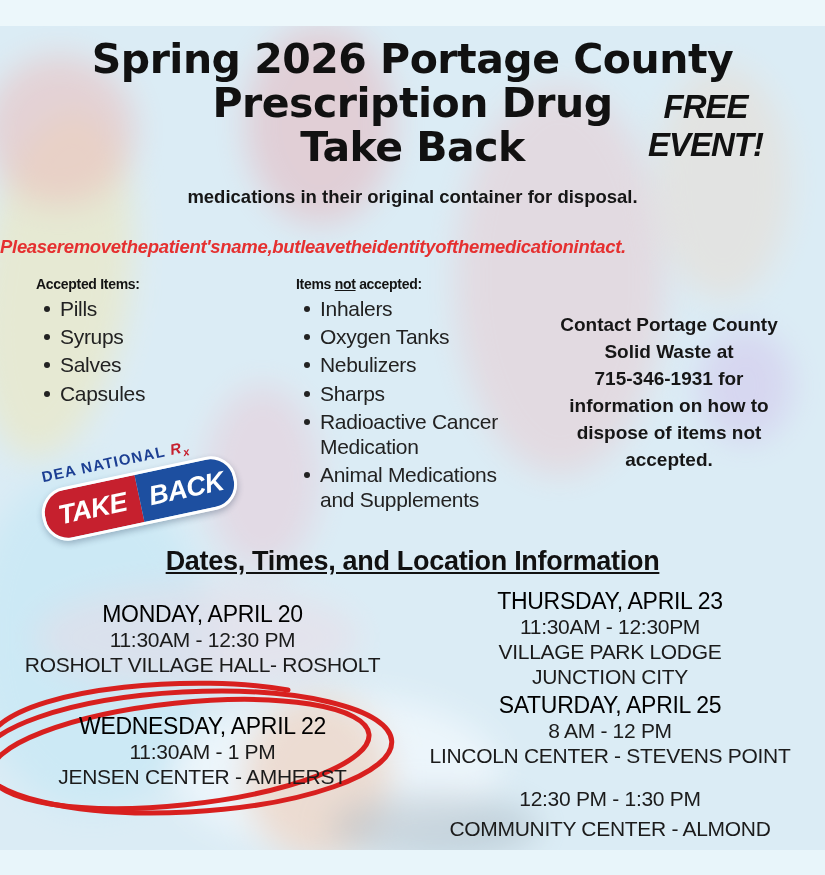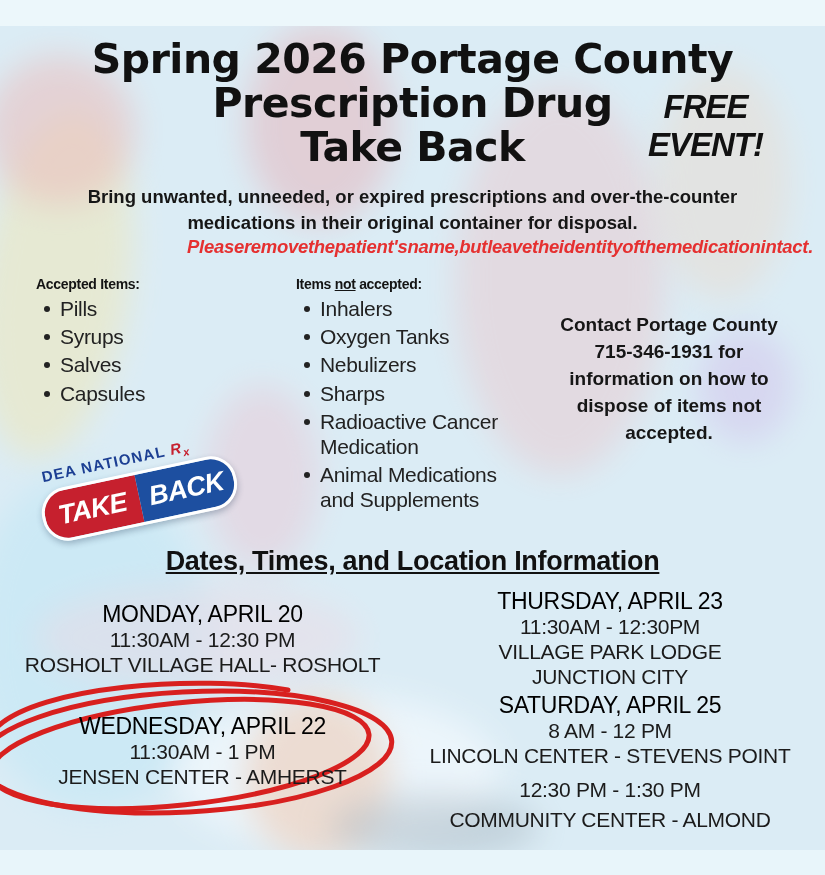--- a/index.html
+++ b/index.html
@@ -112,7 +112,6 @@
   </div>
 
   <div class="intro">
-    <div>Bring unwanted, unneeded, or expired prescriptions and over-the-counter</div>
     <div>medications in their original container for disposal.</div>
   </div>
   <div class="privacy">Pleaseremovethepatient'sname,butleavetheidentityofthemedicationintact.</div>

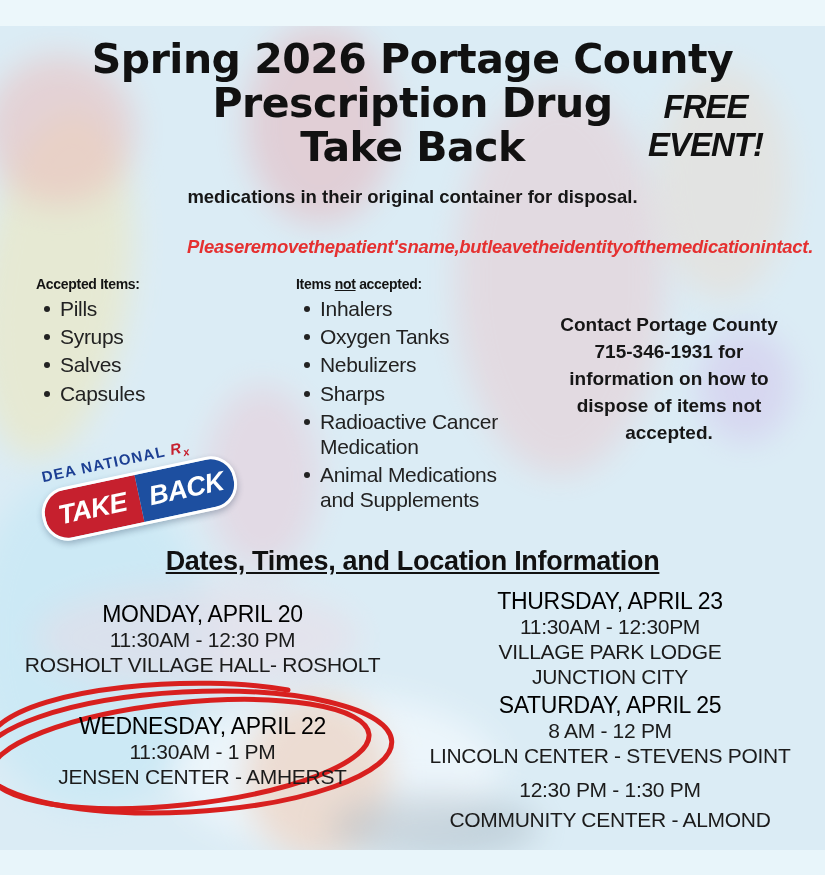--- a/index.html
+++ b/index.html
@@ -37,7 +37,7 @@
   
   .intro{position:absolute;left:0;top:184px;width:825px;text-align:center;
     font-weight:700;font-size:18.5px;line-height:1.38;color:#161616;}
-  .privacy{position:absolute;left:0;top:236px;width:813px;text-align:right;
+  .privacy{position:absolute;left:0;top:236px;width:813px;text-align:left;
     font-weight:700;font-style:italic;font-size:18.5px;letter-spacing:-.3px;color:#e53030;}
 
   

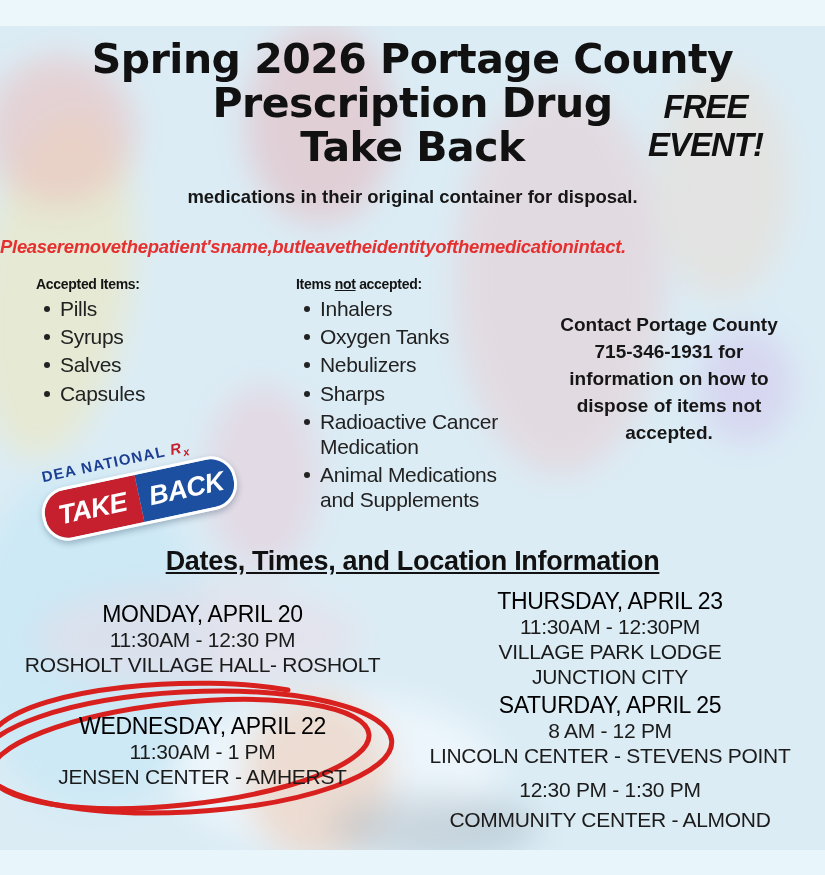--- a/index.html
+++ b/index.html
@@ -140,6 +140,7 @@
 
   <div class="col-contact">
     <div>Contact Portage County</div>
+    <div>Solid Waste at</div>
     <div>715-346-1931 for</div>
     <div>information on how to</div>
     <div>dispose of items not</div>

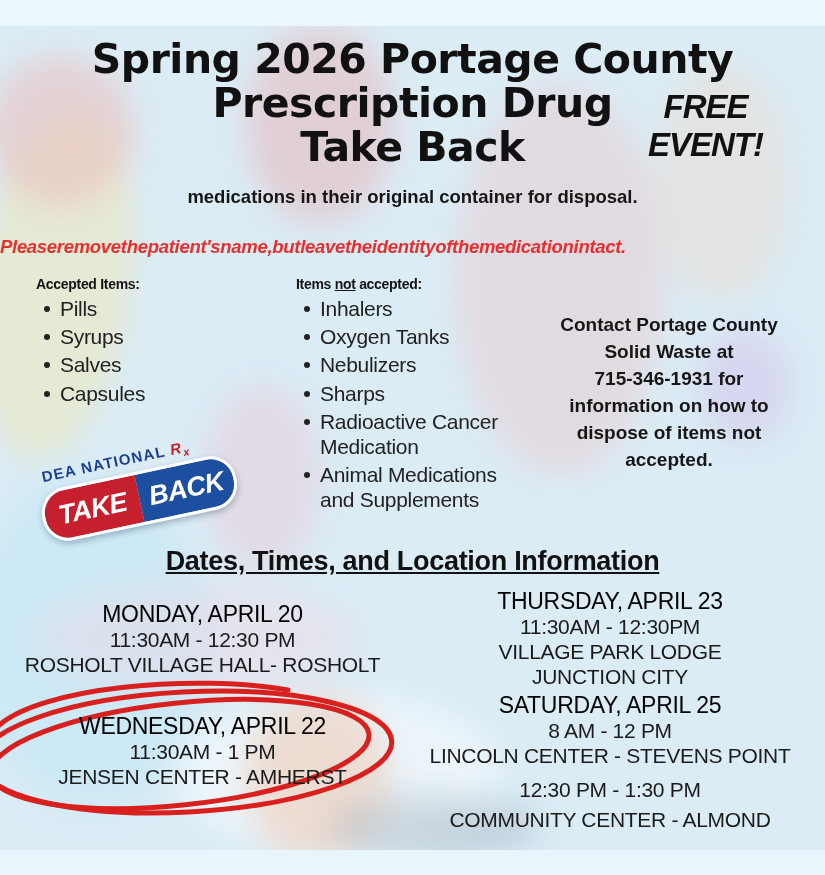--- a/index.html
+++ b/index.html
@@ -74,7 +74,7 @@
   .ev-thu{left:420px;top:588px;width:380px;}
   .ev-sat{left:420px;top:692px;width:380px;}
   .gap8{margin-top:0;}
-  .gap16{margin-top:9px;}
+  .gap16{margin-top:18px;}
   .gap6{margin-top:6px;}
   .circle-svg{position:absolute;left:-22px;top:676px;width:432px;height:156px;overflow:visible;}
 </style>

